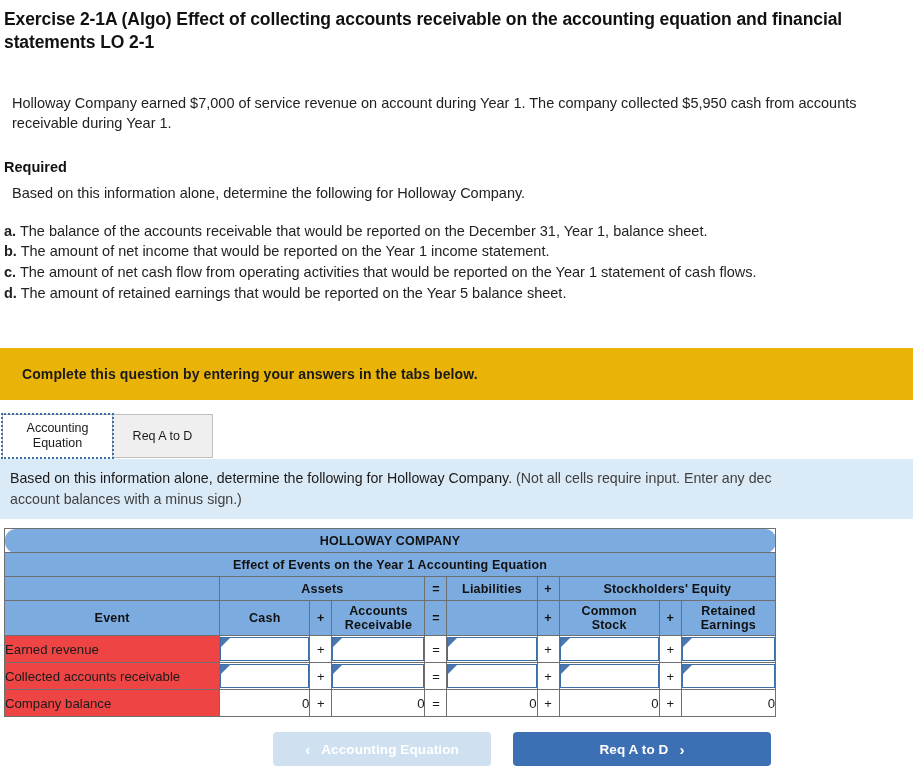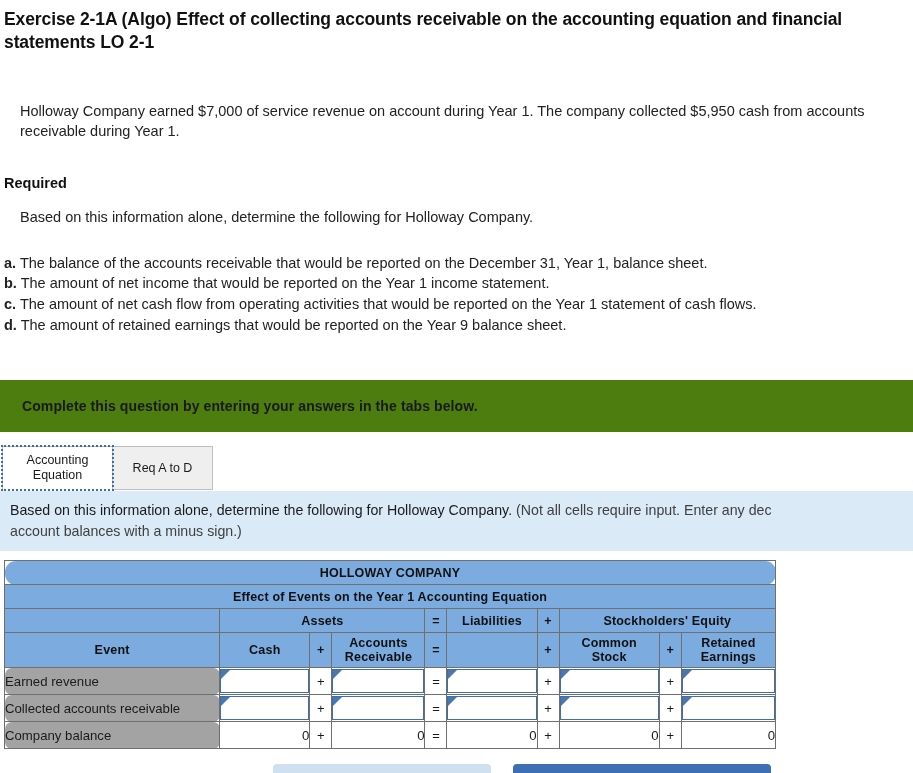--- a/index.html
+++ b/index.html
@@ -32,7 +32,7 @@
     line-height: 1.42;
     color: #222222;
     padding: 0 14px 0 4px;
-    margin: 16px;
+    margin: 8px;
   }
 
   .spacer-lg { height: 30px; }

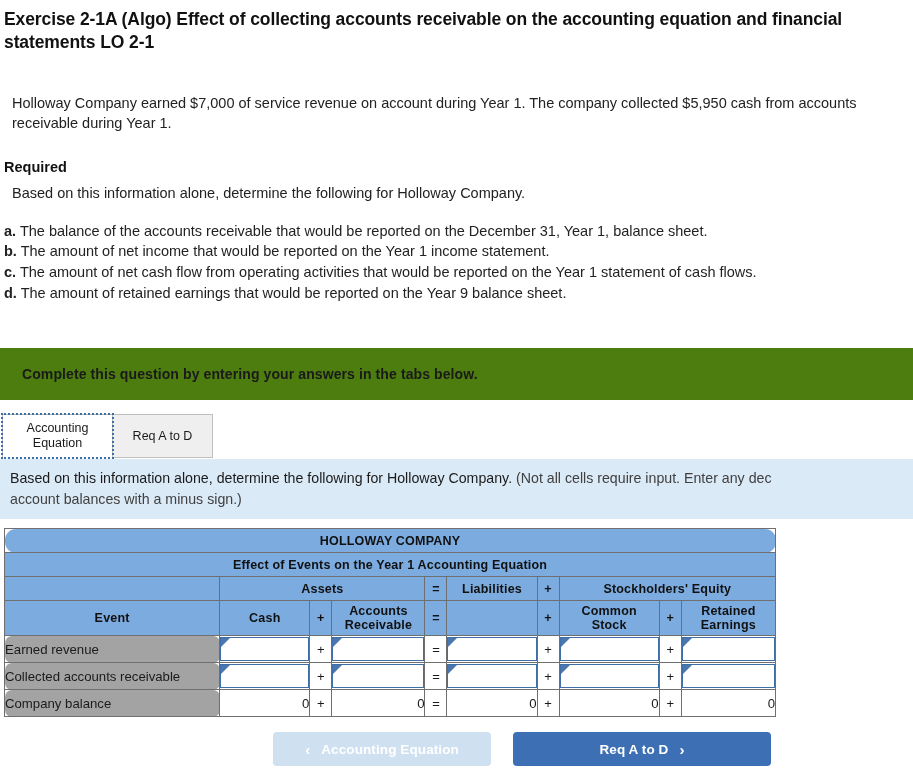--- a/index.html
+++ b/index.html
@@ -286,7 +286,7 @@
   </li>
   <li>
     <b>d.</b>
-    <span>The amount of retained earnings that would be reported on the Year 9 balance sheet.</span>
+    <span>The amount of retained earnings that would be reported on the Year 5 balance sheet.</span>
   </li>
 </ul>
 

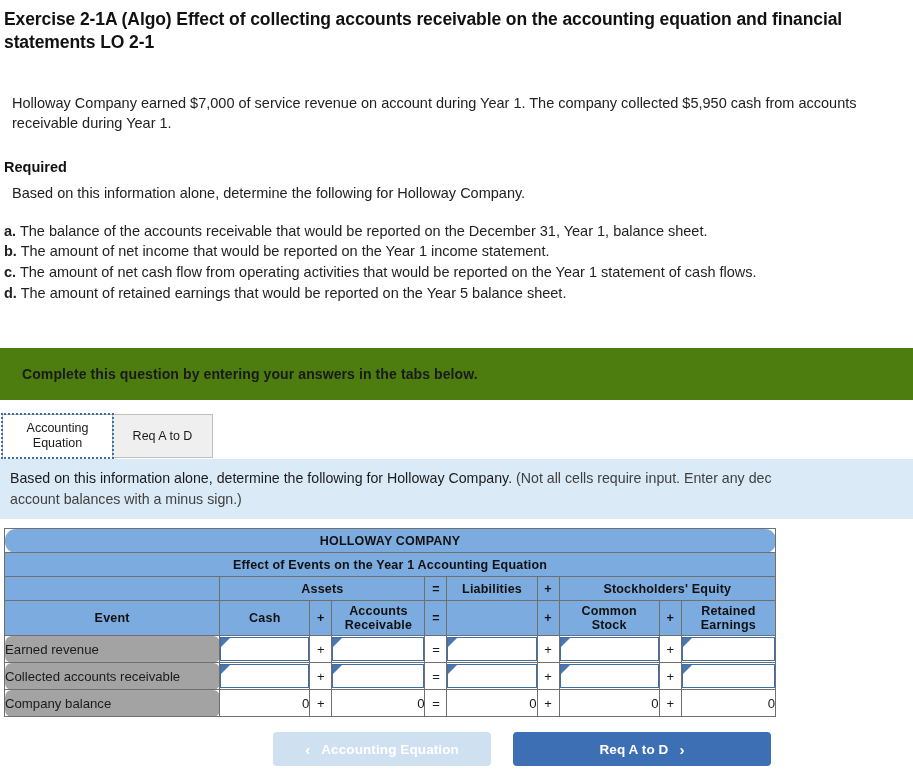--- a/index.html
+++ b/index.html
@@ -62,7 +62,7 @@
 
   
   .callout {
-    background: #4d7c0f;
+    background: #eab308;
     height: 52px;
     margin-top: 44px;
     display: flex;

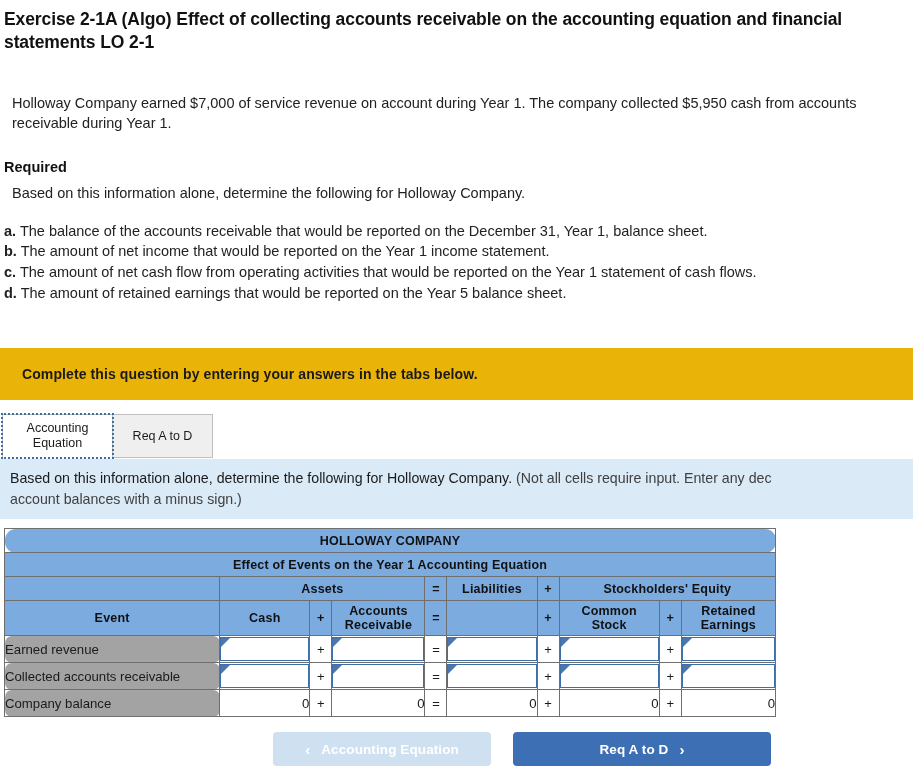--- a/index.html
+++ b/index.html
@@ -168,8 +168,7 @@
     height: 26px;
     font-size: 13.2px;
     color: #1b1b1b;
-    background: #a3a3a3;
-    border-radius: 7px;
+    background: #ef4444;
   }
   .op-cell {
     text-align: center;

